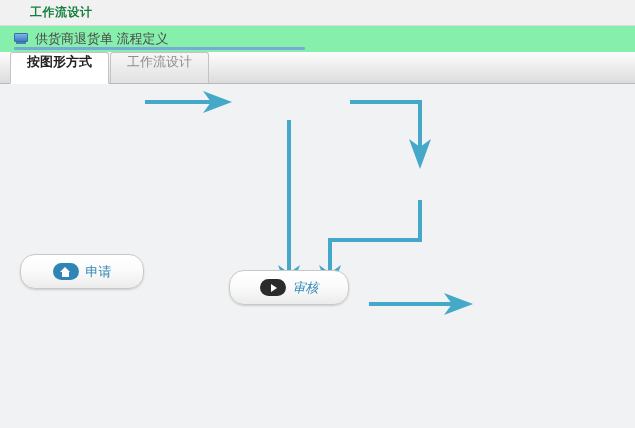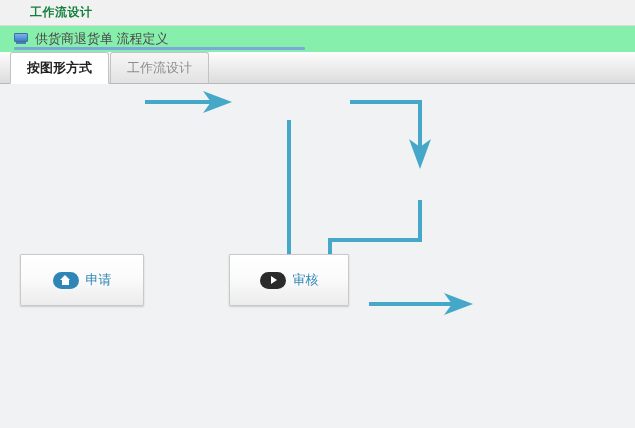--- a/index.html
+++ b/index.html
@@ -94,7 +94,6 @@
     box-sizing: border-box;
     padding: 0 16px;
     display: flex;
-    align-items: center;
     font-size: 13px;
     border-left: 1px solid #c3c3c3;
     border-right: 1px solid #c3c3c3;

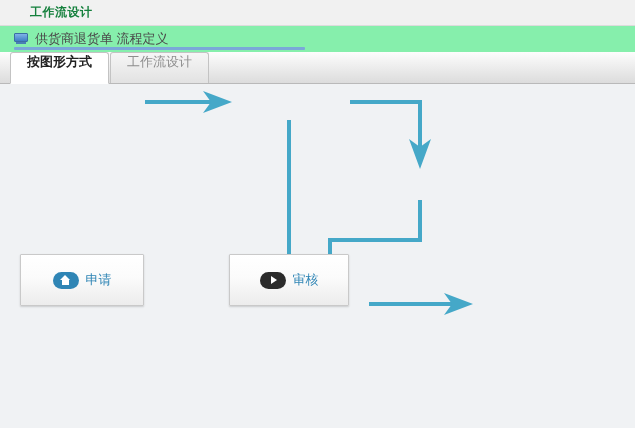--- a/index.html
+++ b/index.html
@@ -135,9 +135,9 @@
   .node {
     position: absolute;
     box-sizing: border-box;
-    height: 52px;
+    height: 35px;
     border: 1px solid #c9c9c9;
-    border-radius: 1px;
+    border-radius: 15px;
     background: linear-gradient(#ffffff 0%, #fbfbfb 45%, #ececec 100%);
     box-shadow: 0 1px 2px rgba(0,0,0,.16), inset 0 1px 0 #ffffff;
     display: flex;

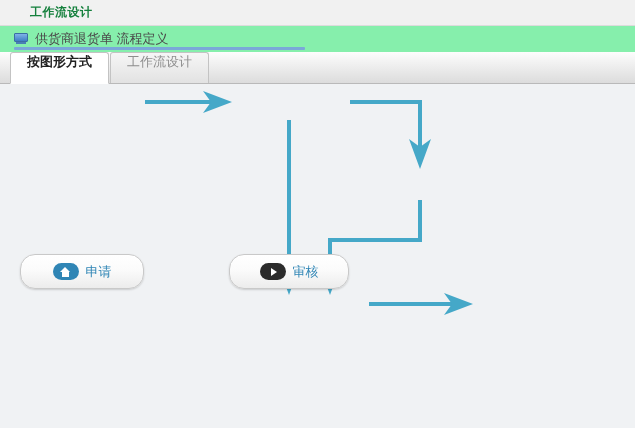--- a/index.html
+++ b/index.html
@@ -256,7 +256,7 @@
     <span class="label">申请</span>
   </div>
 
-  <div class="node" style="left:229px; top:170px; width:120px;">
+  <div class="node" style="left:229px; top:186px; width:120px;font-style:italic;">
     <span class="badge dark">
       <span class="glyph-play"></span>
     </span>

